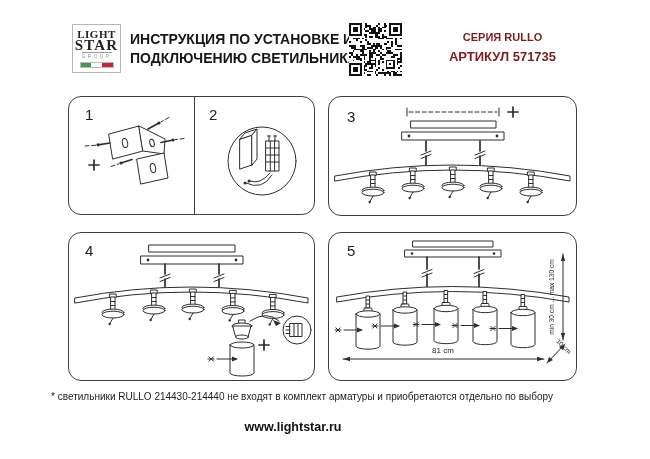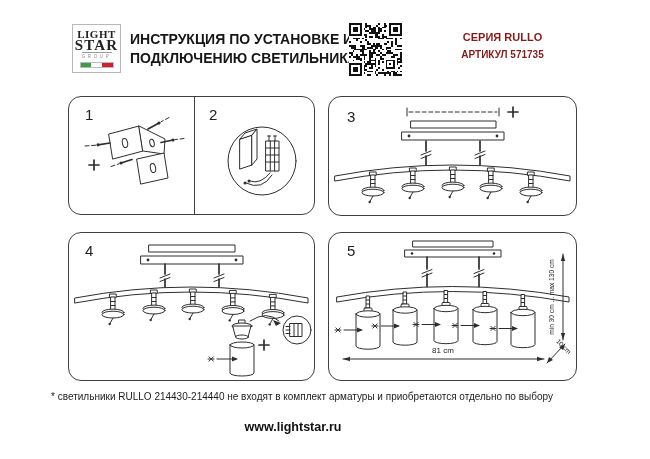--- a/index.html
+++ b/index.html
@@ -18,7 +18,7 @@
   .title{position:absolute;left:130px;top:30px;font-weight:700;font-size:14px;line-height:19px;color:#161616}
   .series-block{position:absolute;left:420px;top:31px;width:165px;text-align:center;color:#7f1d1d}
   .series-label{font-weight:700;font-size:11px}
-  .article-label{font-weight:700;font-size:10px;margin-top:6px}
+  .article-label{font-weight:700;font-size:13px;margin-top:6px}
   #qr{position:absolute;left:349px;top:23px;width:53px;height:53px}
 
   

